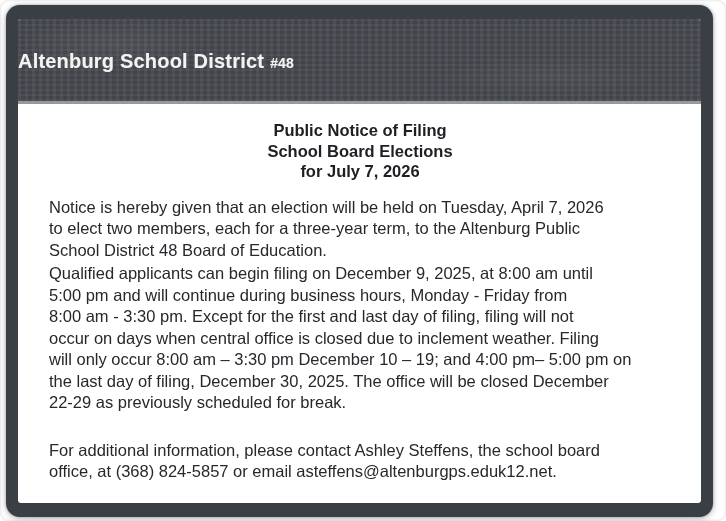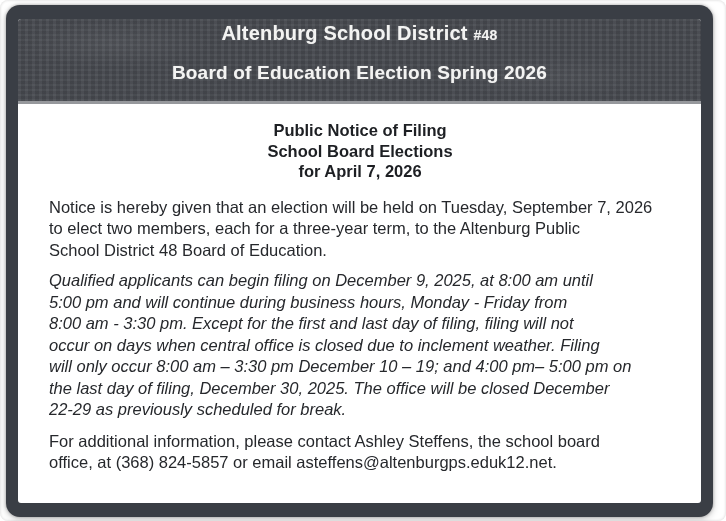--- a/index.html
+++ b/index.html
@@ -44,7 +44,6 @@
       repeating-linear-gradient(0deg, rgba(255,255,255,0.03) 0 2px, rgba(0,0,0,0.035) 2px 5px),
       #474a50;
     display: flex;
-    flex-direction: column;
     align-items: center;
     justify-content: flex-start;
     padding-top: 4px;

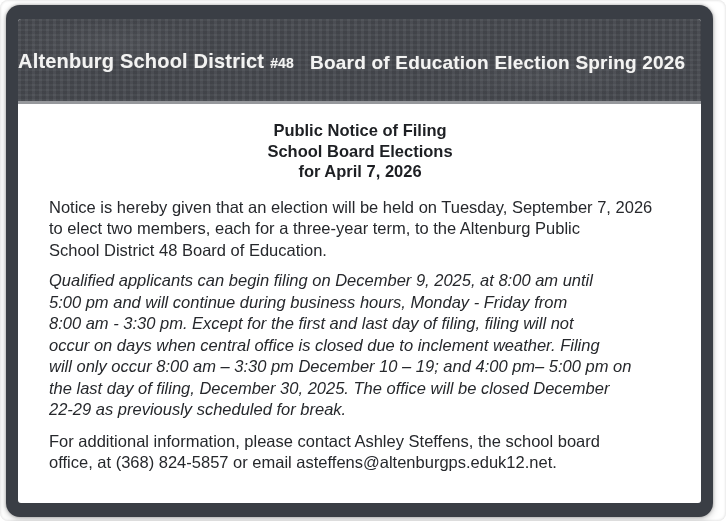--- a/index.html
+++ b/index.html
@@ -110,7 +110,6 @@
         <div class="band-line1">
           <span>Altenburg School District</span><span class="district-no">#48</span>
         </div>
-        <div class="band-line2">Board of Education Election Spring 2026</div>
       </div>
 
       <div class="content">

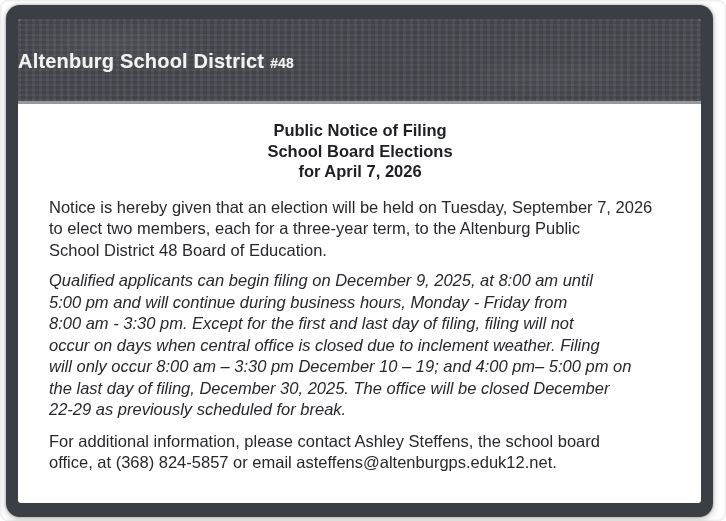--- a/index.html
+++ b/index.html
@@ -115,7 +115,7 @@
       <div class="content">
         <h1 class="notice-title">Public Notice of Filing
 School Board Elections
-for April 7, 2026</h1>
+for July 7, 2026</h1>
 
         <p class="para para-1">Notice is hereby given that an election will be held on Tuesday, September 7, 2026
 to elect two members, each for a three-year term, to the Altenburg Public

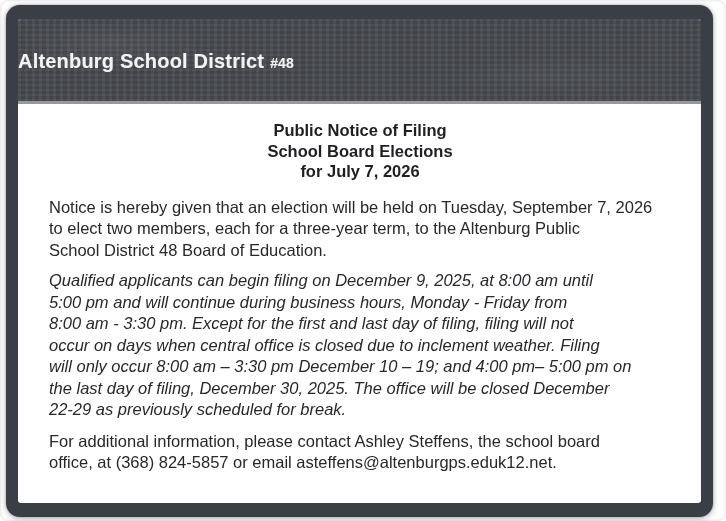--- a/index.html
+++ b/index.html
@@ -117,7 +117,7 @@
 School Board Elections
 for July 7, 2026</h1>
 
-        <p class="para para-1">Notice is hereby given that an election will be held on Tuesday, September 7, 2026
+        <p class="para para-1">Notice is hereby given that an election will be held on Tuesday, April 7, 2026
 to elect two members, each for a three-year term, to the Altenburg Public
 School District 48 Board of Education.</p>
 

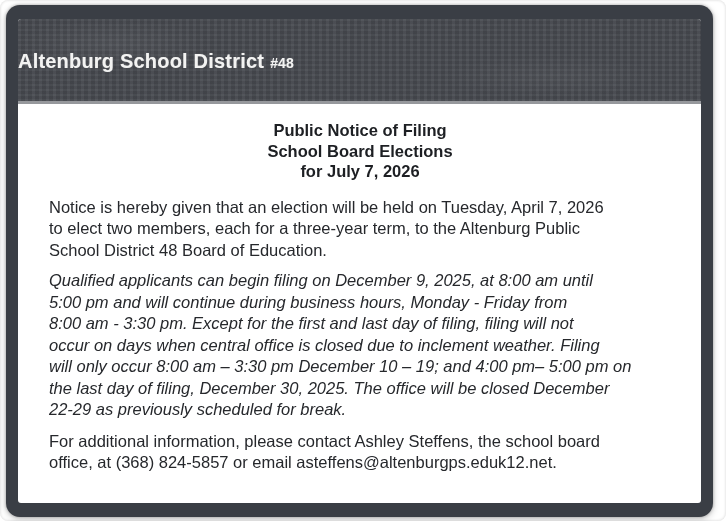--- a/index.html
+++ b/index.html
@@ -94,7 +94,7 @@
     margin: 0;
   }
   .para-1 { margin-top: 15px; }
-  .para-2 { margin-top: 9px; font-style: italic; }
+  .para-2 { margin-top: 2px; }
   .para-contact { margin-top: 10px; }
   .contact-line { font-size: 16.5px; line-height: 21.5px; }
   .email-underline { text-underline-offset: 2px; }

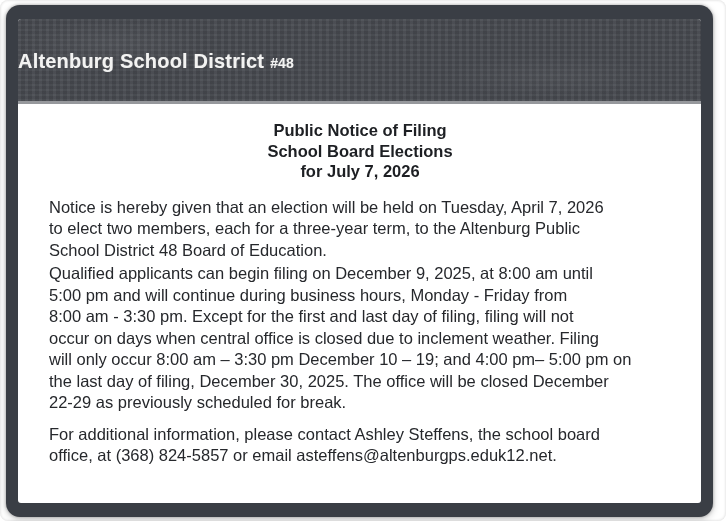--- a/index.html
+++ b/index.html
@@ -95,7 +95,7 @@
   }
   .para-1 { margin-top: 15px; }
   .para-2 { margin-top: 2px; }
-  .para-contact { margin-top: 10px; }
+  .para-contact { margin-top: 26px; }
   .contact-line { font-size: 16.5px; line-height: 21.5px; }
   .email-underline { text-underline-offset: 2px; }
 </style>

